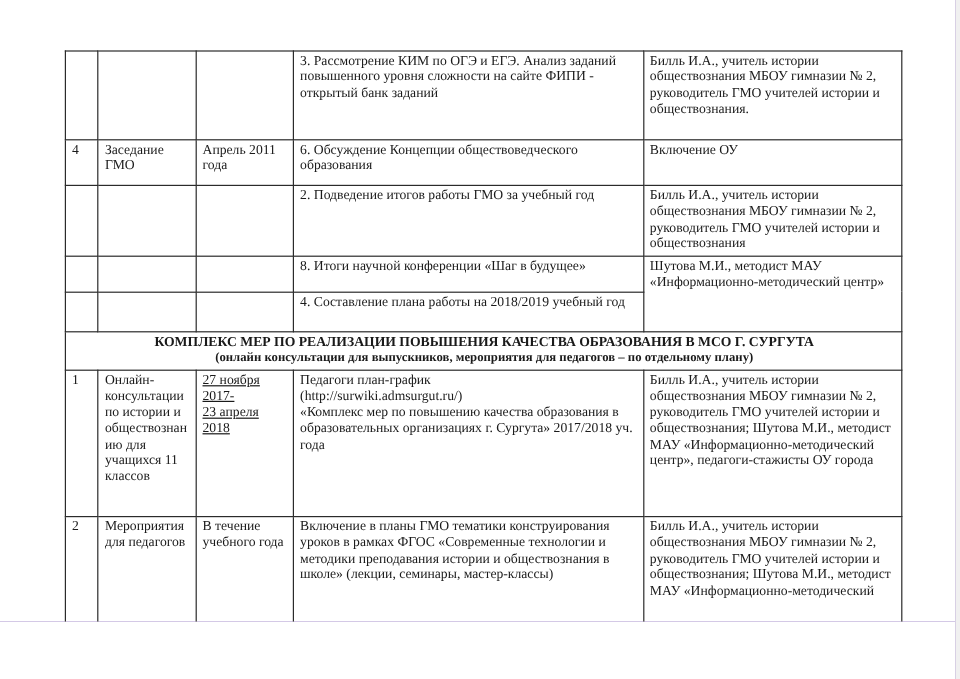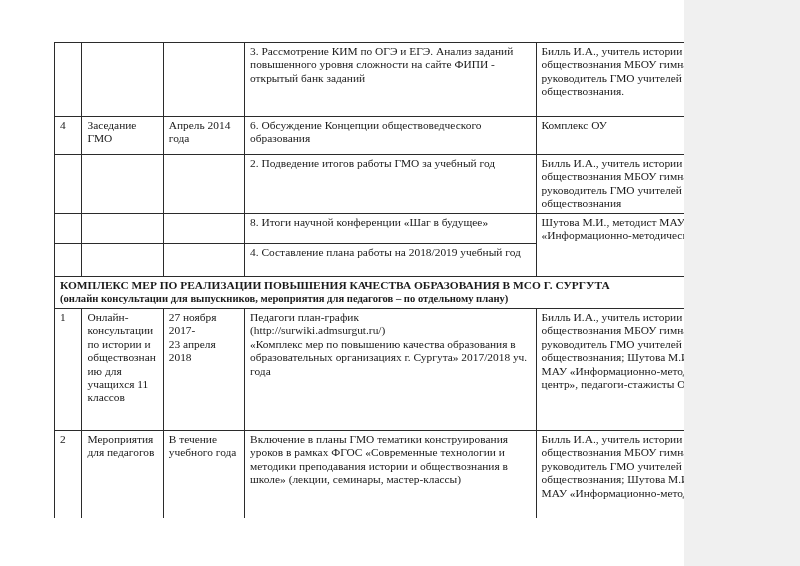--- a/index.html
+++ b/index.html
@@ -12,7 +12,7 @@
   }
   .page {
     position: relative;
-    width: 684px;
+    width: 796px;
     height: 566px;
     background: #4c1d95;
     overflow: hidden;

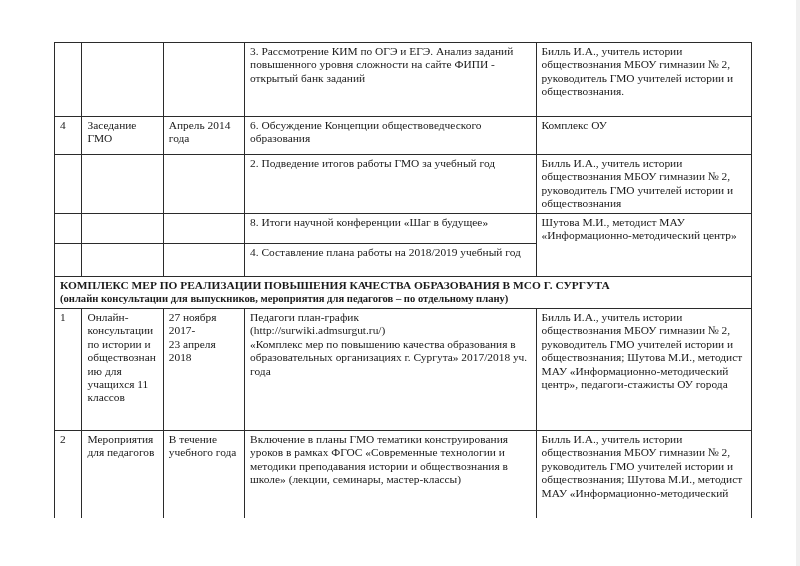--- a/index.html
+++ b/index.html
@@ -107,7 +107,7 @@
         <tr style="height:38px">
           <td class="c-num">4</td>
           <td class="c-name">Заседание ГМО</td>
-          <td class="c-date">Апрель 2014 года</td>
+          <td class="c-date">Апрель 2011 года</td>
           <td class="c-desc">6.  Обсуждение Концепции обществоведческого образования</td>
           <td class="c-resp">Комплекс ОУ</td>
         </tr>

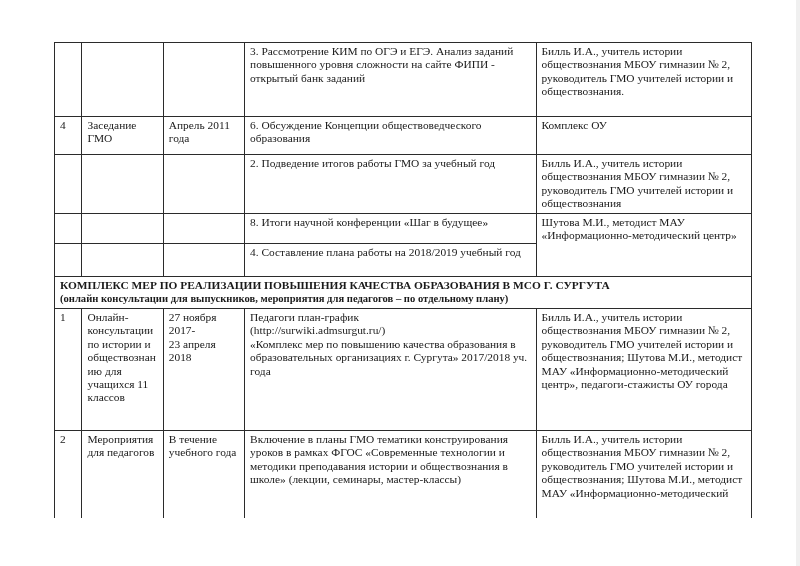--- a/index.html
+++ b/index.html
@@ -109,7 +109,7 @@
           <td class="c-name">Заседание ГМО</td>
           <td class="c-date">Апрель 2011 года</td>
           <td class="c-desc">6.  Обсуждение Концепции обществоведческого образования</td>
-          <td class="c-resp">Комплекс ОУ</td>
+          <td class="c-resp">Включение ОУ</td>
         </tr>
 
         <tr style="height:58px">

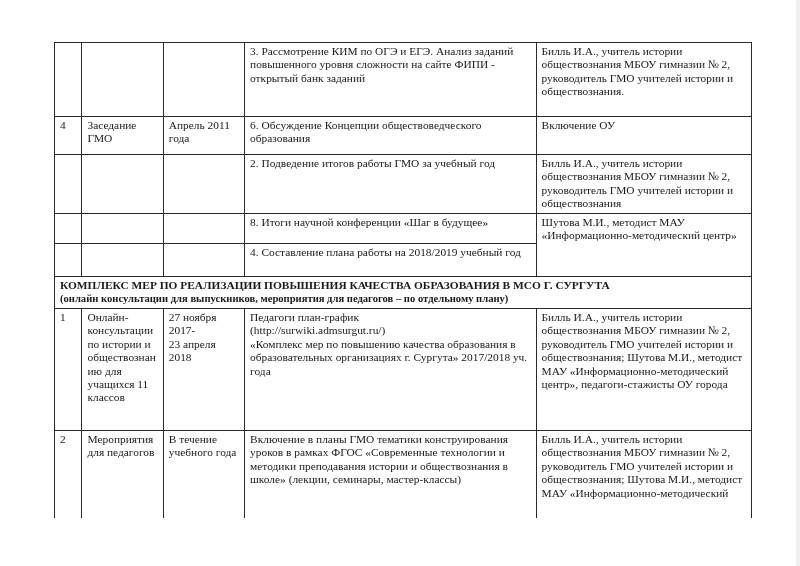--- a/index.html
+++ b/index.html
@@ -63,7 +63,7 @@
   td.red { border-color: #2b2b2b; }
 
   .section-head {
-    text-align: left;
+    text-align: center;
     font-weight: bold;
     font-size: 11.6px;
     line-height: 1.25;

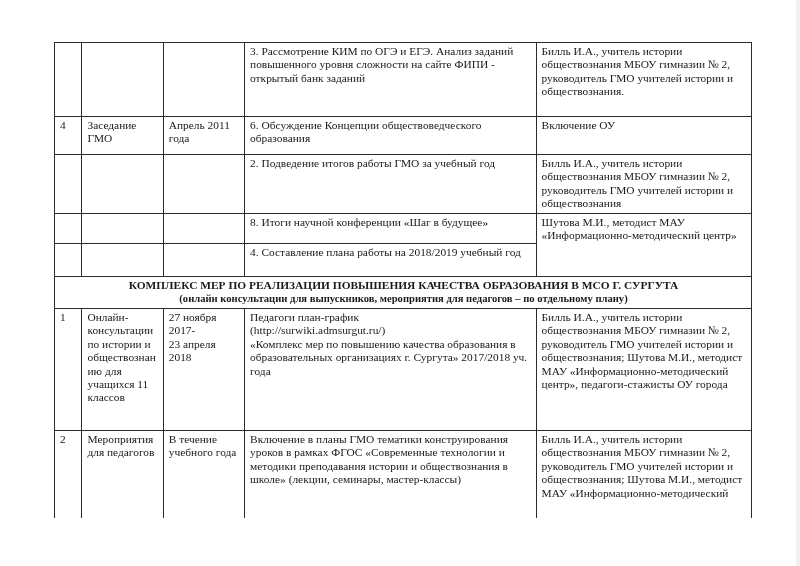--- a/index.html
+++ b/index.html
@@ -77,7 +77,7 @@
     font-family: Liberation Serif, serif;
   }
   .bold { font-weight: normal; }
-  .nowrapish { white-space: pre-line; }
+  .nowrapish { white-space: pre-line; text-decoration: underline; }
   .cellline { display: block; }
 </style>
 </head>

